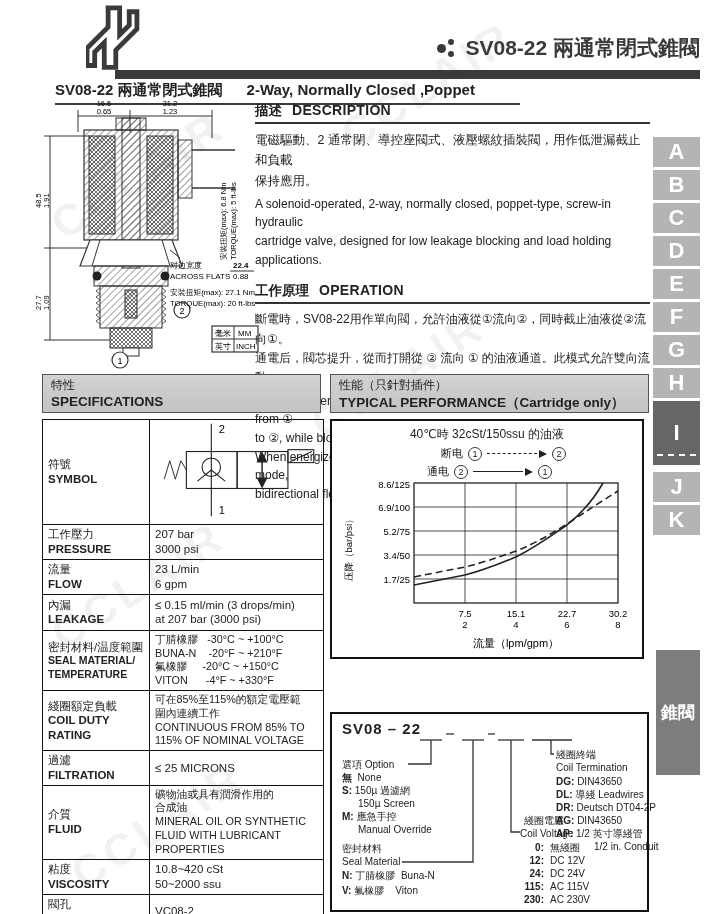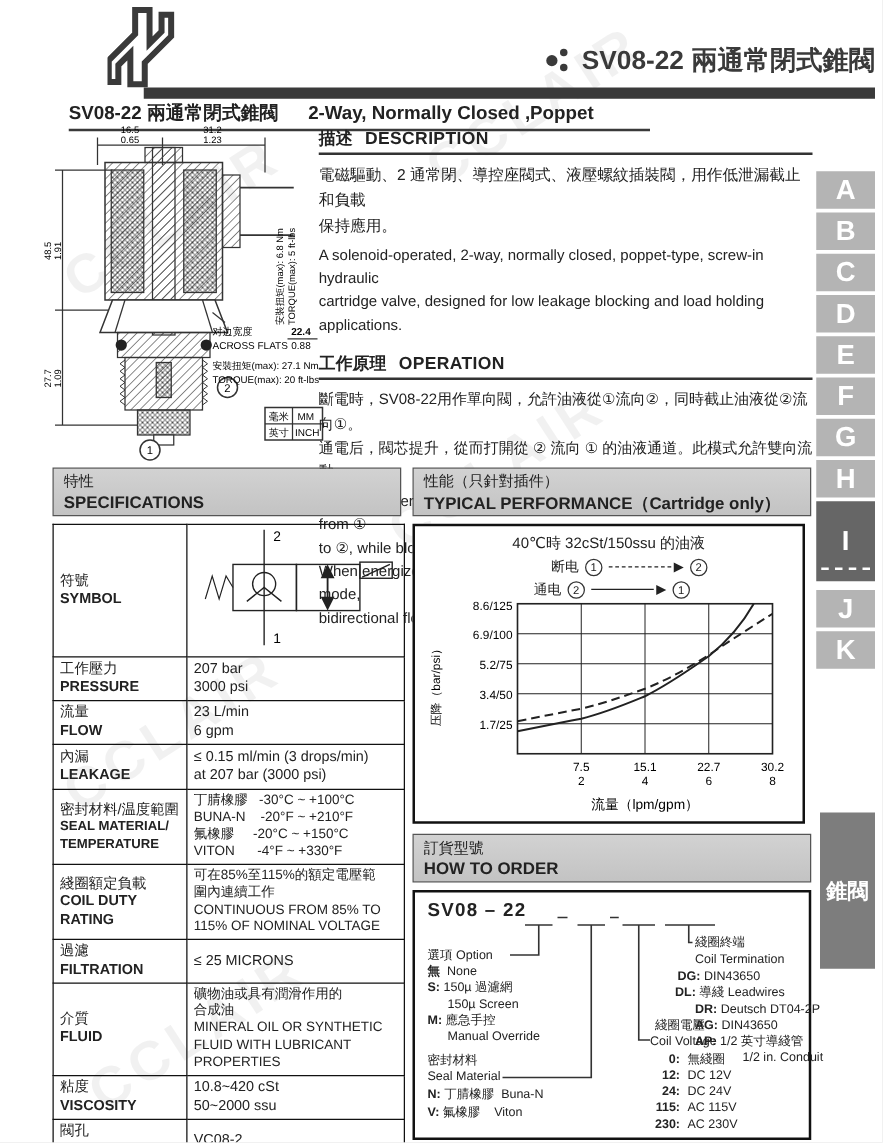--- a/index.html
+++ b/index.html
@@ -376,10 +376,6 @@
     </svg>
   </div>
 
-  <div class="gray-head" style="left:330px;top:667px;width:319px;height:39px;">
-    <span class="zh">訂貨型號</span>
-    <span class="en">HOW TO ORDER</span>
-  </div>
 
   <div class="order-box">
     <div class="order-code">SV08 – 22</div>

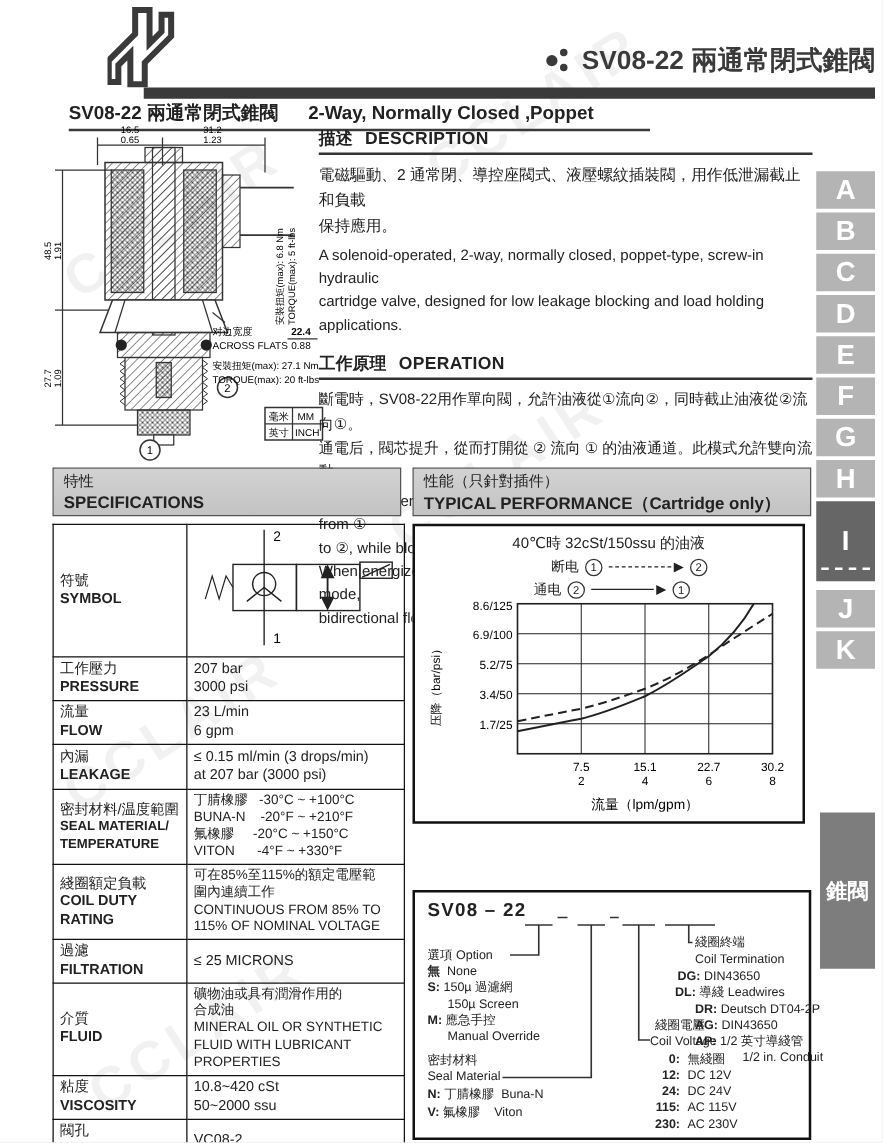--- a/index.html
+++ b/index.html
@@ -425,7 +425,7 @@
 
     <div class="ocol" style="left:224px;top:34px;">綫圈終端</div>
     <div class="ocol" style="left:224px;top:47px;">Coil Termination</div>
-    <div class="ocol" style="left:210px;top:61px;"><span class="ocode">DG:</span>&nbsp;<span>DIN43650</span></div>
+    <div class="ocol" style="left:224px;top:61px;"><span class="ocode">DG:</span>&nbsp;<span>DIN43650</span></div>
     <div class="ocol" style="left:208px;top:74px;"><span class="ocode">DL:</span>&nbsp;<span>導綫 Leadwires</span></div>
     <div class="ocol" style="left:224px;top:87px;"><span class="ocode">DR:</span>&nbsp;<span>Deutsch DT04-2P</span></div>
     <div class="ocol" style="left:224px;top:100px;"><span class="ocode">AG:</span>&nbsp;<span>DIN43650</span></div>

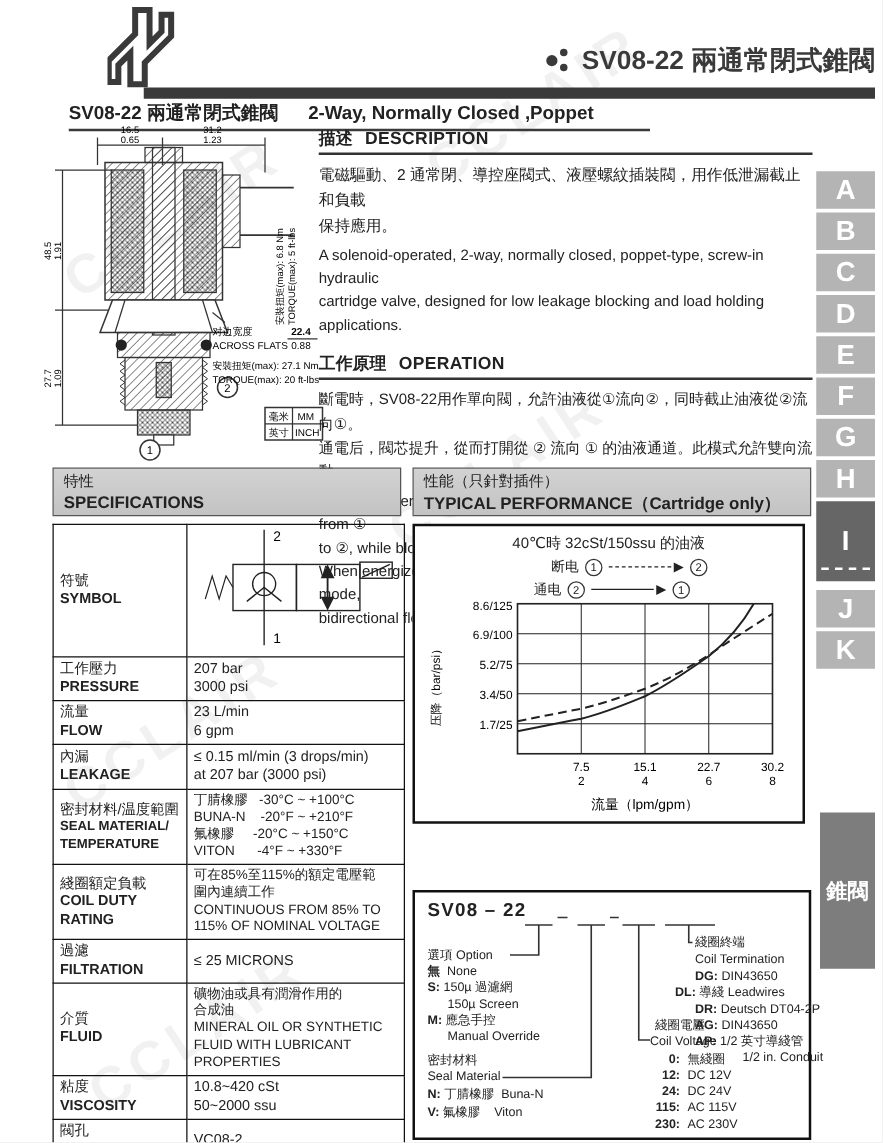--- a/index.html
+++ b/index.html
@@ -426,7 +426,7 @@
     <div class="ocol" style="left:224px;top:34px;">綫圈終端</div>
     <div class="ocol" style="left:224px;top:47px;">Coil Termination</div>
     <div class="ocol" style="left:224px;top:61px;"><span class="ocode">DG:</span>&nbsp;<span>DIN43650</span></div>
-    <div class="ocol" style="left:208px;top:74px;"><span class="ocode">DL:</span>&nbsp;<span>導綫 Leadwires</span></div>
+    <div class="ocol" style="left:224px;top:74px;"><span class="ocode">DL:</span>&nbsp;<span>導綫 Leadwires</span></div>
     <div class="ocol" style="left:224px;top:87px;"><span class="ocode">DR:</span>&nbsp;<span>Deutsch DT04-2P</span></div>
     <div class="ocol" style="left:224px;top:100px;"><span class="ocode">AG:</span>&nbsp;<span>DIN43650</span></div>
     <div class="ocol" style="left:224px;top:113px;"><span class="ocode">AP:</span>&nbsp;<span>1/2 英寸導綫管</span></div>

